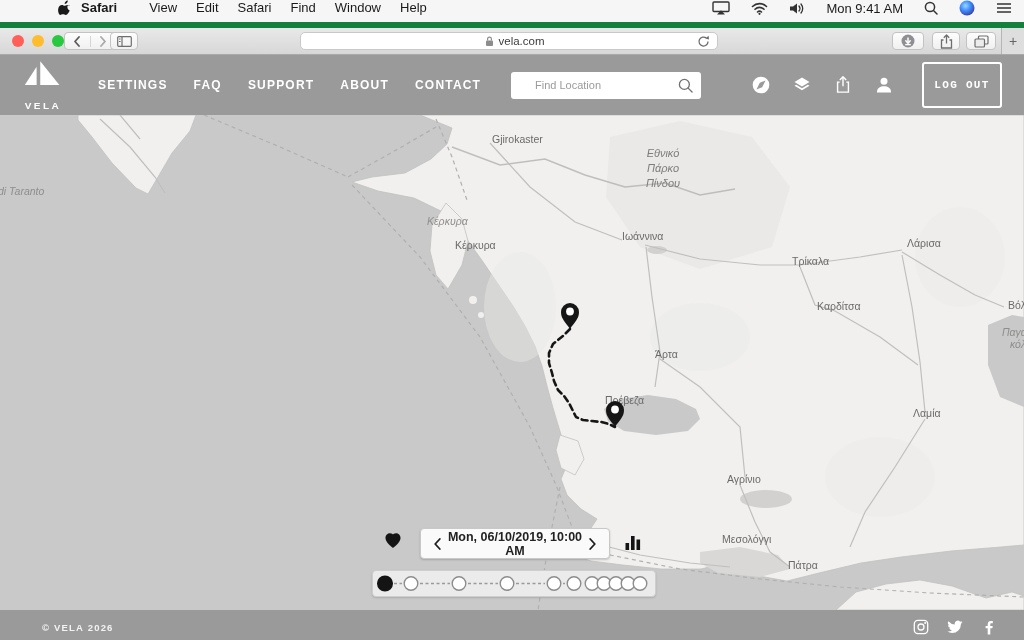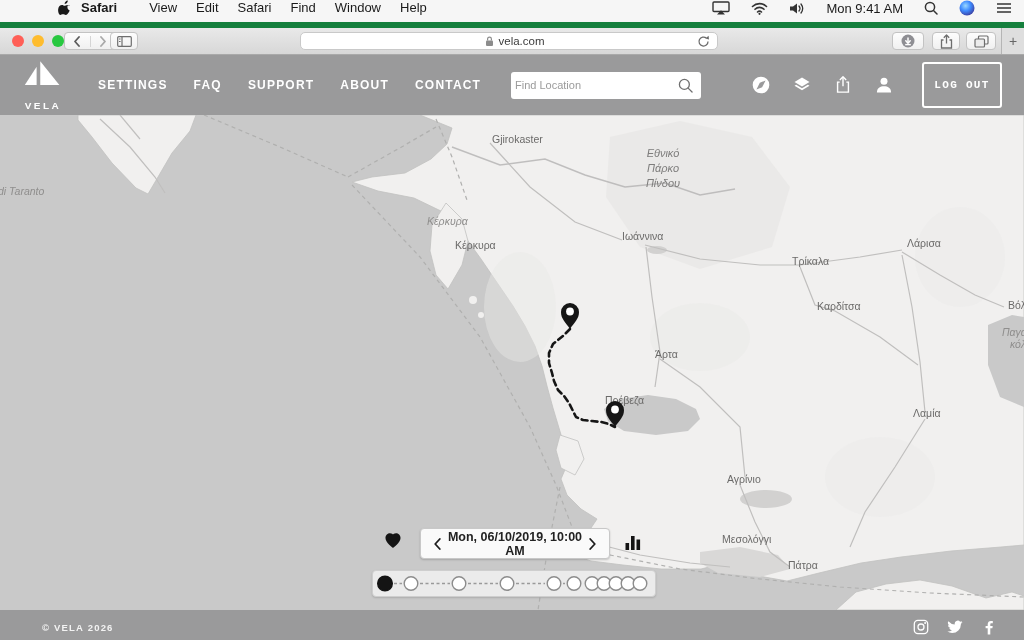--- a/index.html
+++ b/index.html
@@ -33,7 +33,7 @@
   .site-nav{display:flex;gap:26px;margin-left:32px;}
   .nav-item{color:#fff;font-size:12px;font-weight:bold;letter-spacing:1.2px;cursor:pointer;}
   .searchbox{position:relative;margin-left:auto;width:190px;height:27px;}
-  .searchbox input{width:100%;height:100%;border:none;border-radius:3px;box-sizing:border-box;padding:0 30px 0 4px;font-size:11px;color:#444;font-family:"Liberation Sans","DejaVu Sans",sans-serif;outline:none;}
+  .searchbox input{width:100%;height:100%;border:none;border-radius:3px;box-sizing:border-box;padding:0 30px 0 24px;font-size:11px;color:#444;font-family:"Liberation Sans","DejaVu Sans",sans-serif;outline:none;}
   .searchbox input::placeholder{color:#9b9b9b;}
   .searchbox .mag{position:absolute;right:8px;top:6px;}
   .hicons{display:flex;gap:21px;margin-left:50px;align-items:center;}

